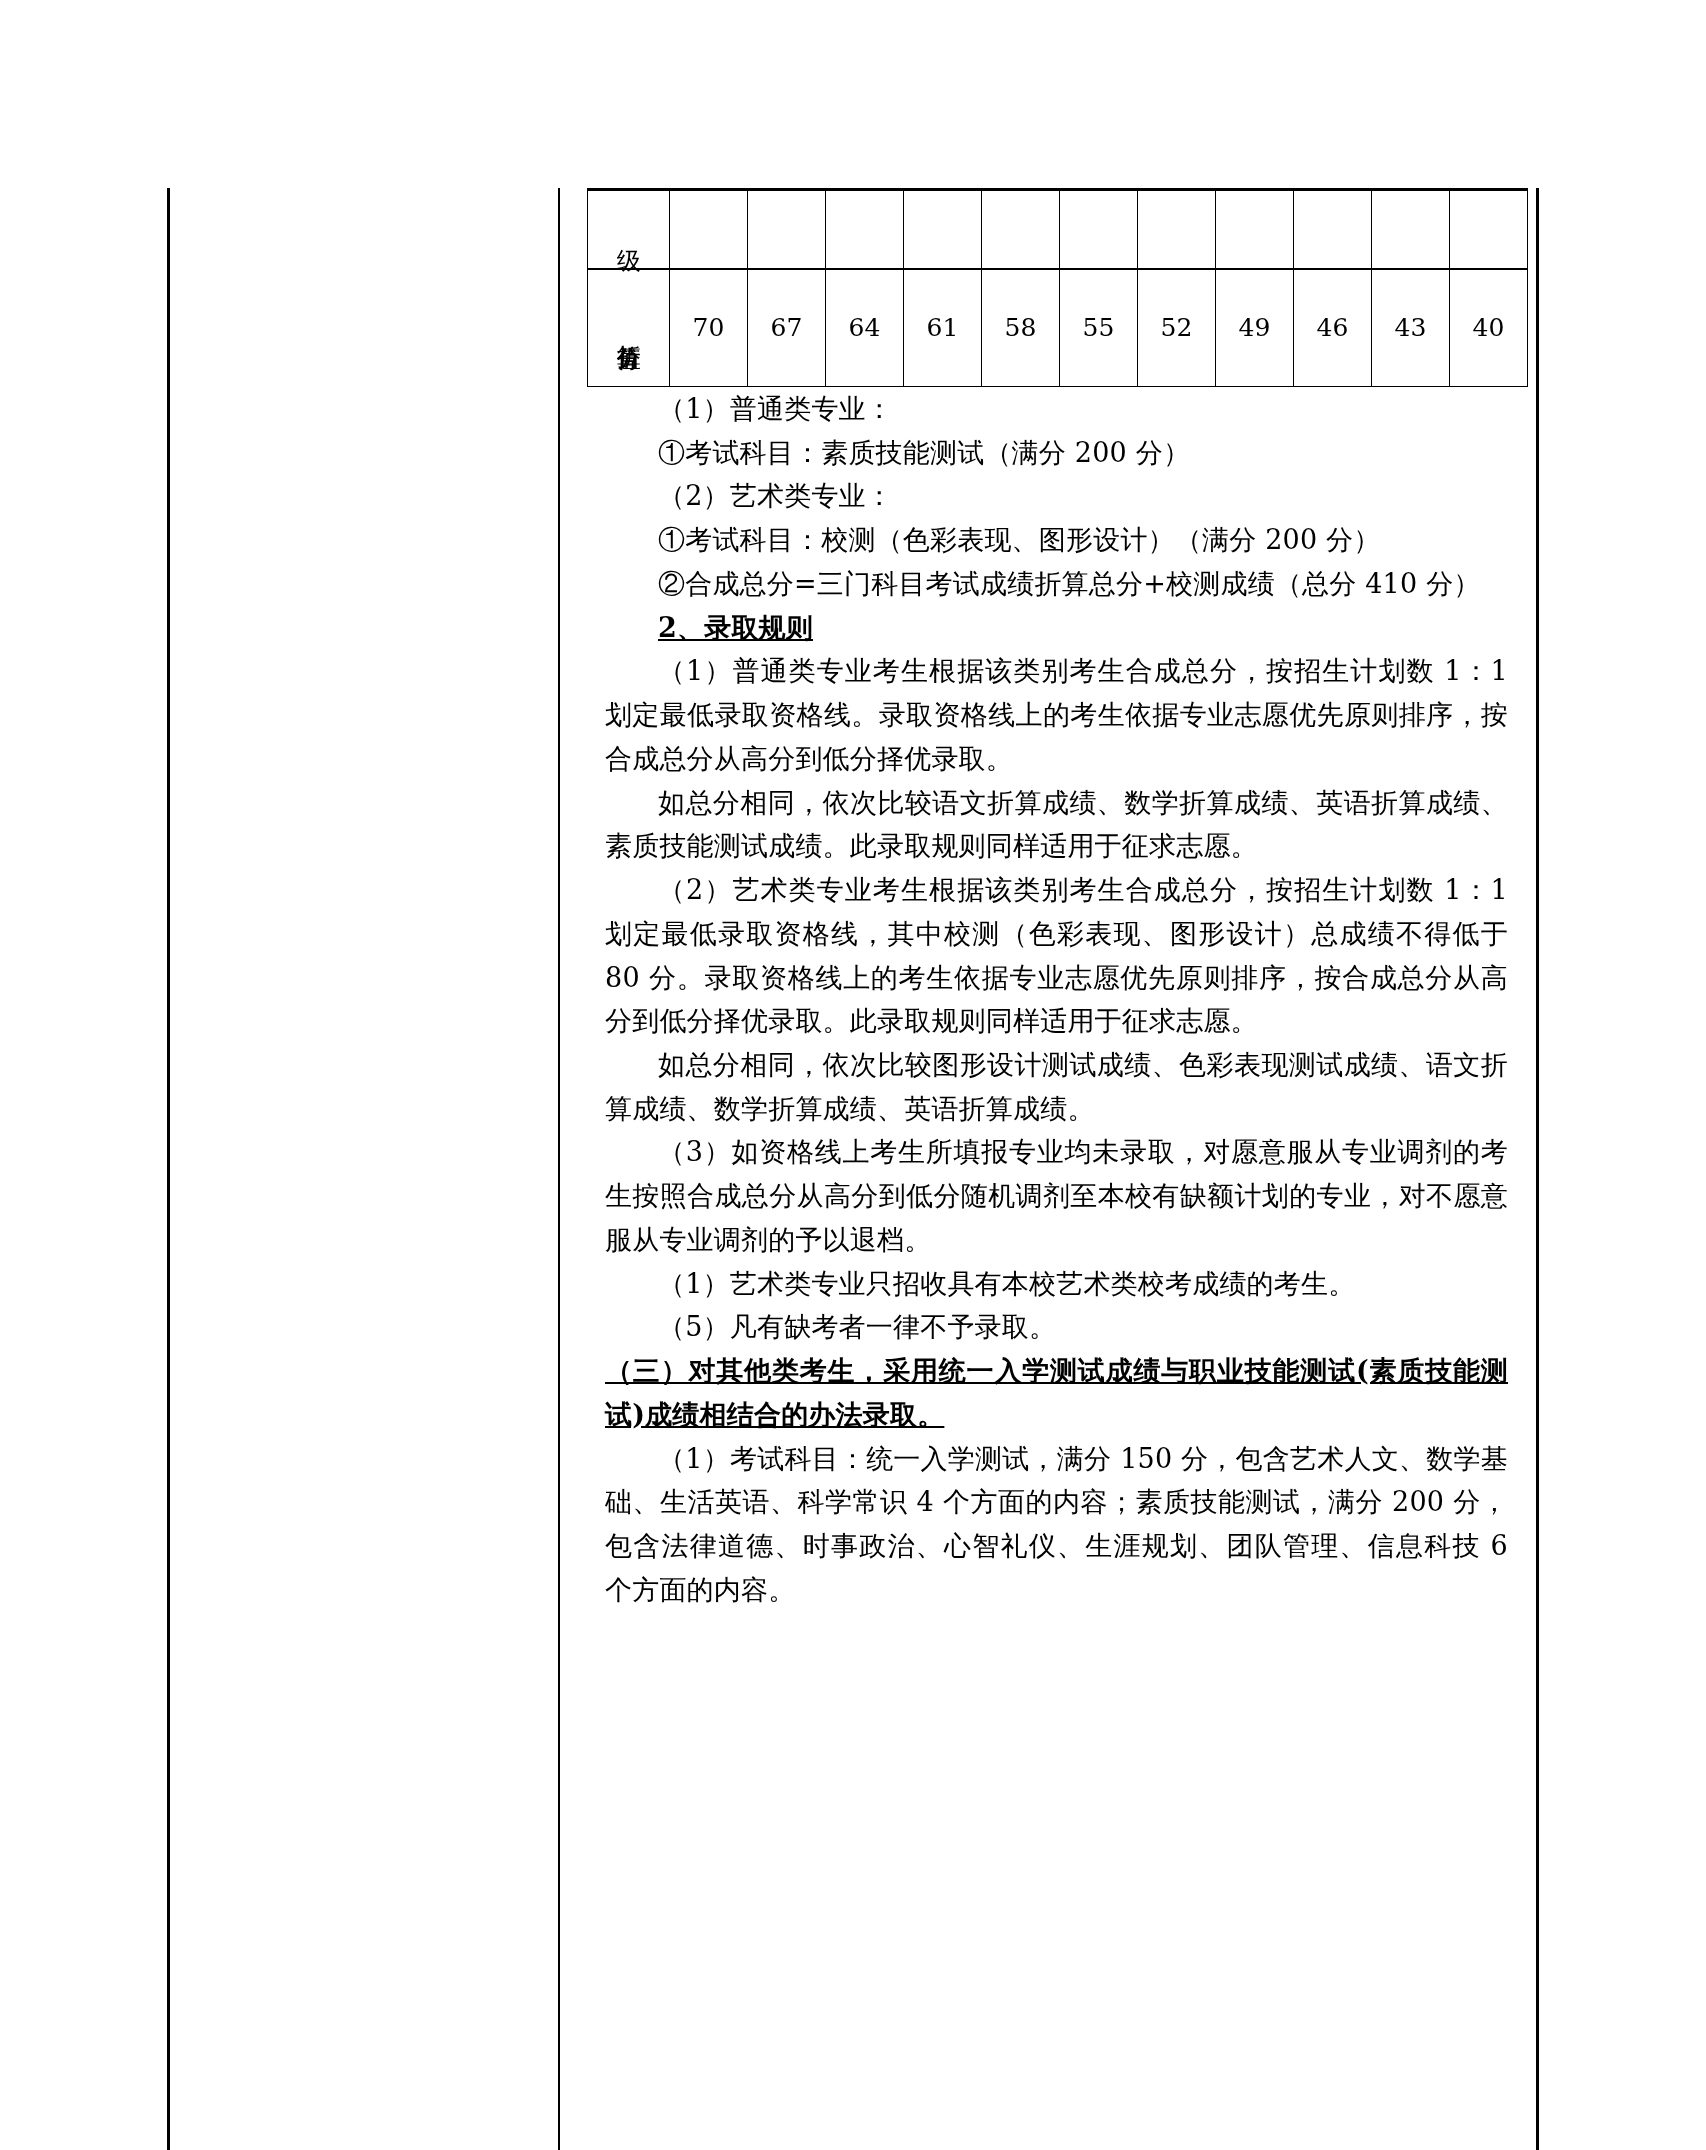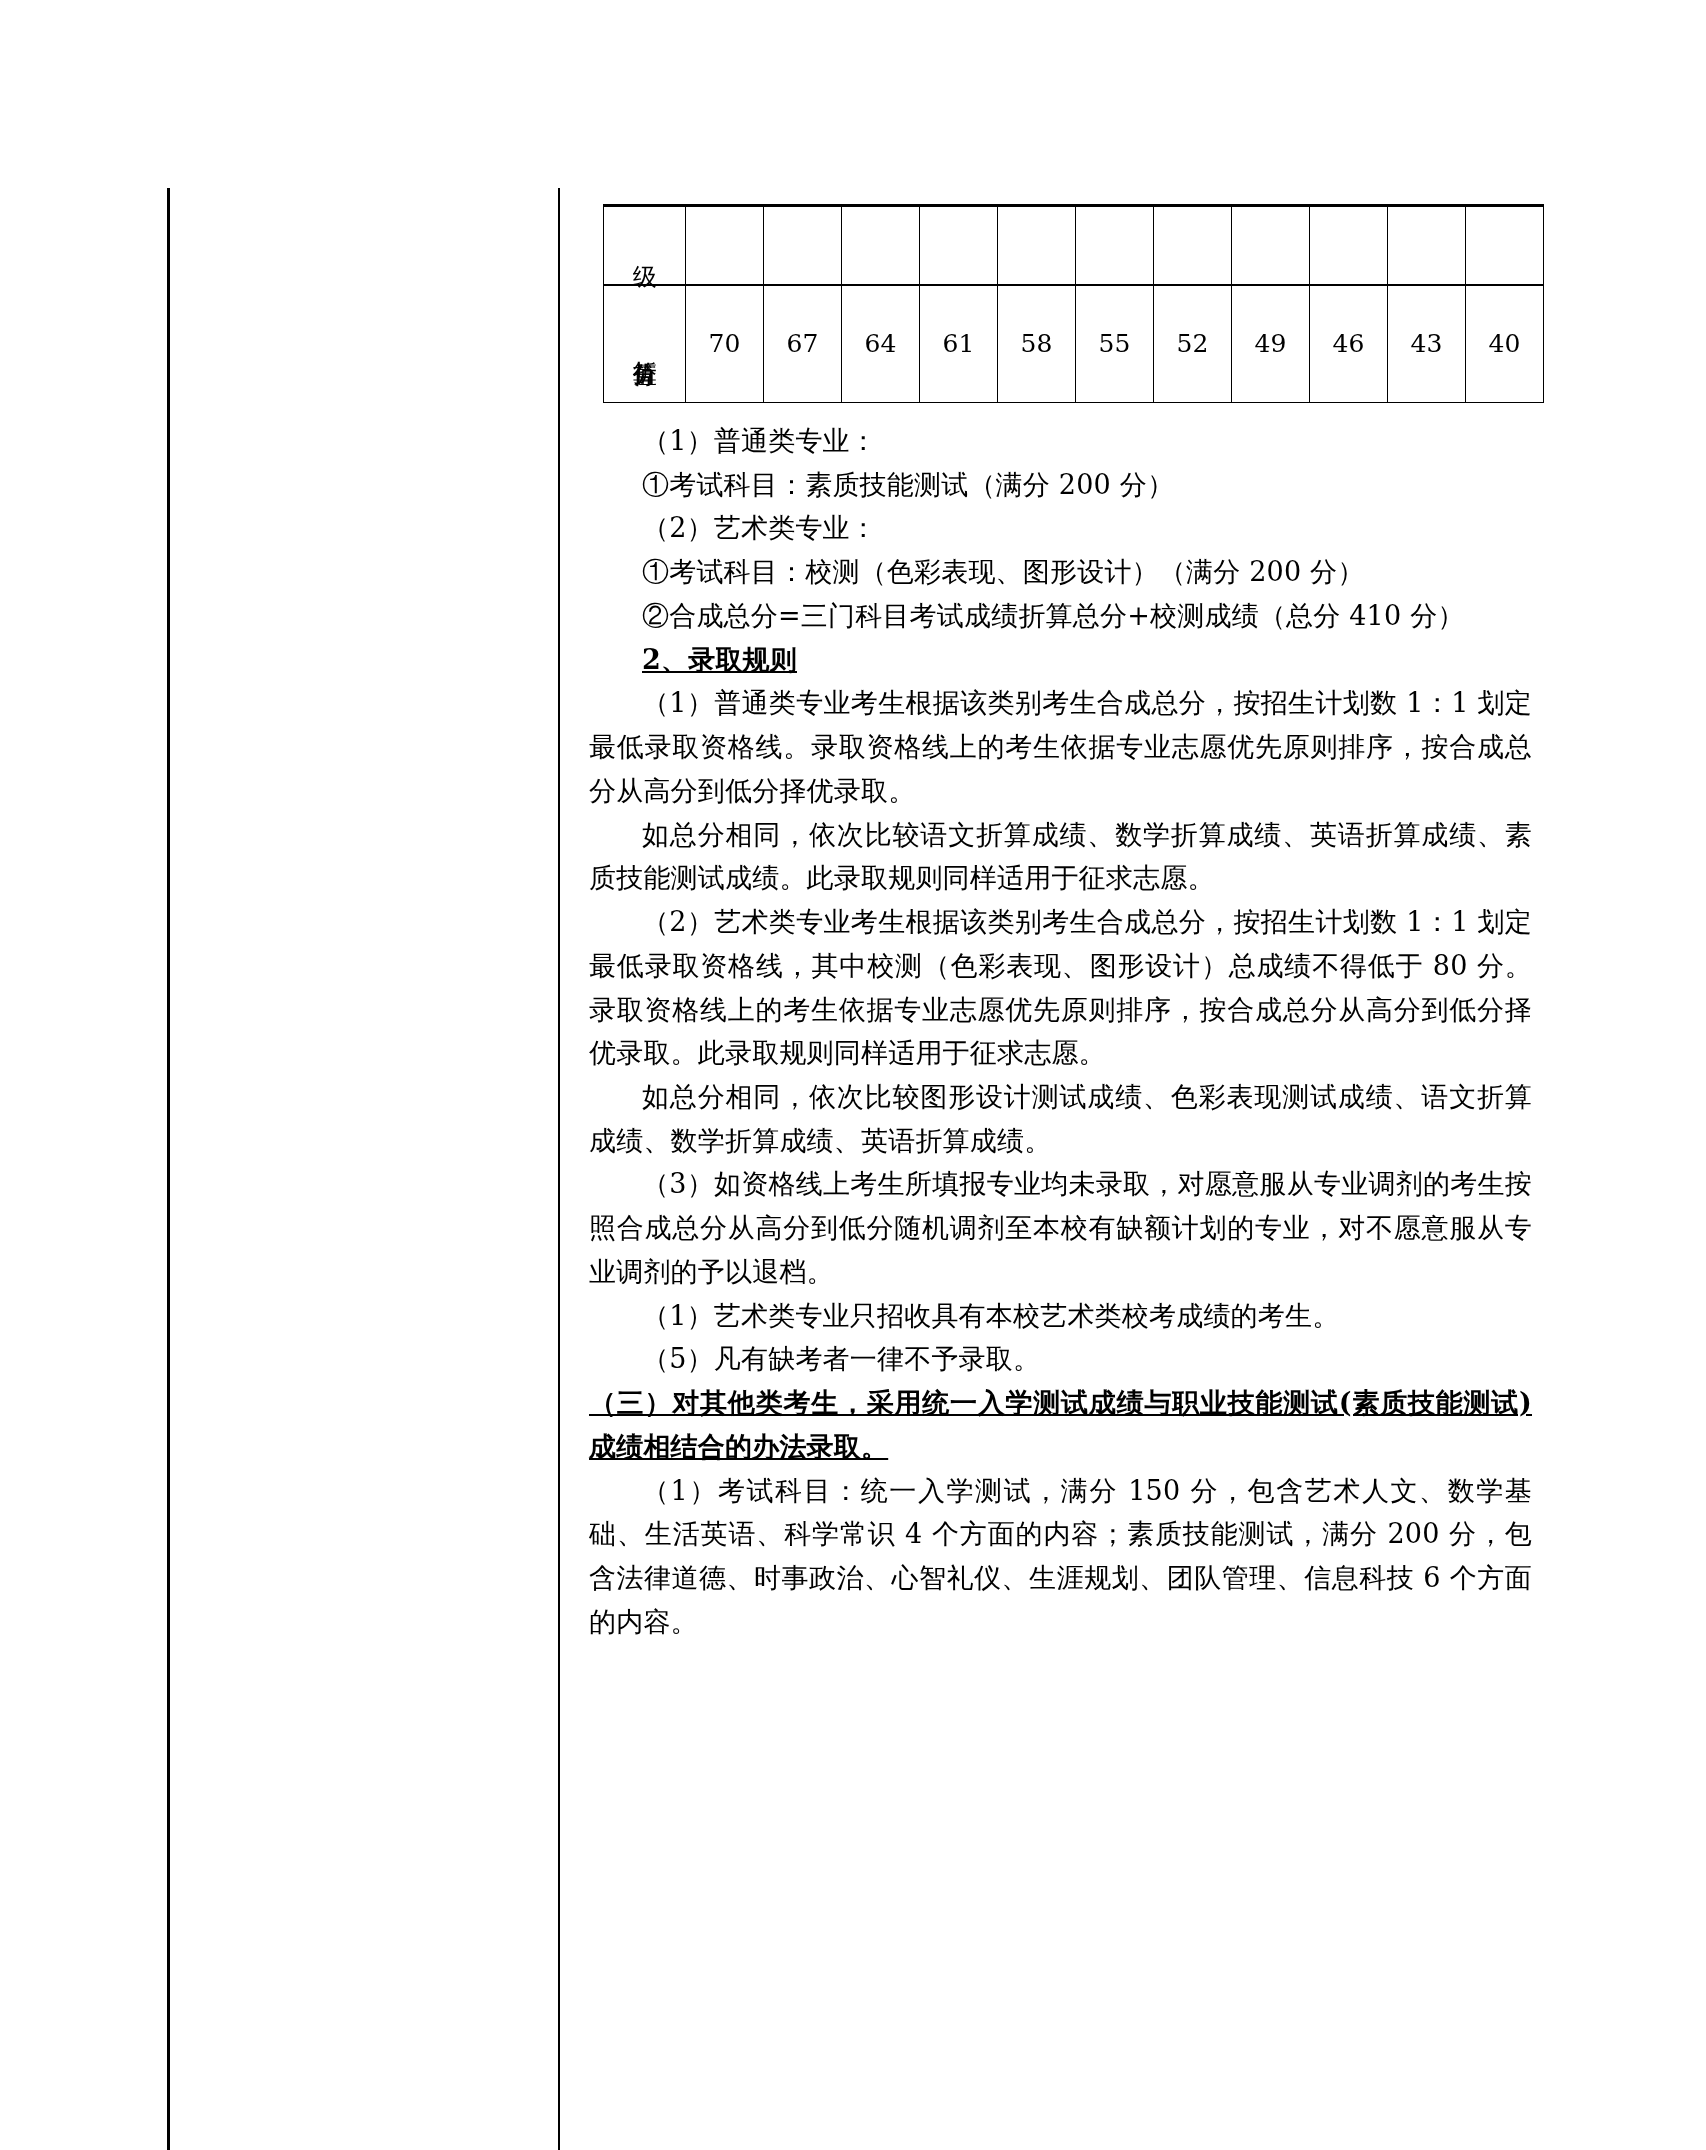--- a/index.html
+++ b/index.html
@@ -64,7 +64,7 @@
     border-collapse: collapse;
     table-layout: fixed;
     width: 934px;
-    margin: 16px;
+    margin: 0;
   }
   table.score-table td {
     border: 0.9px solid #000;

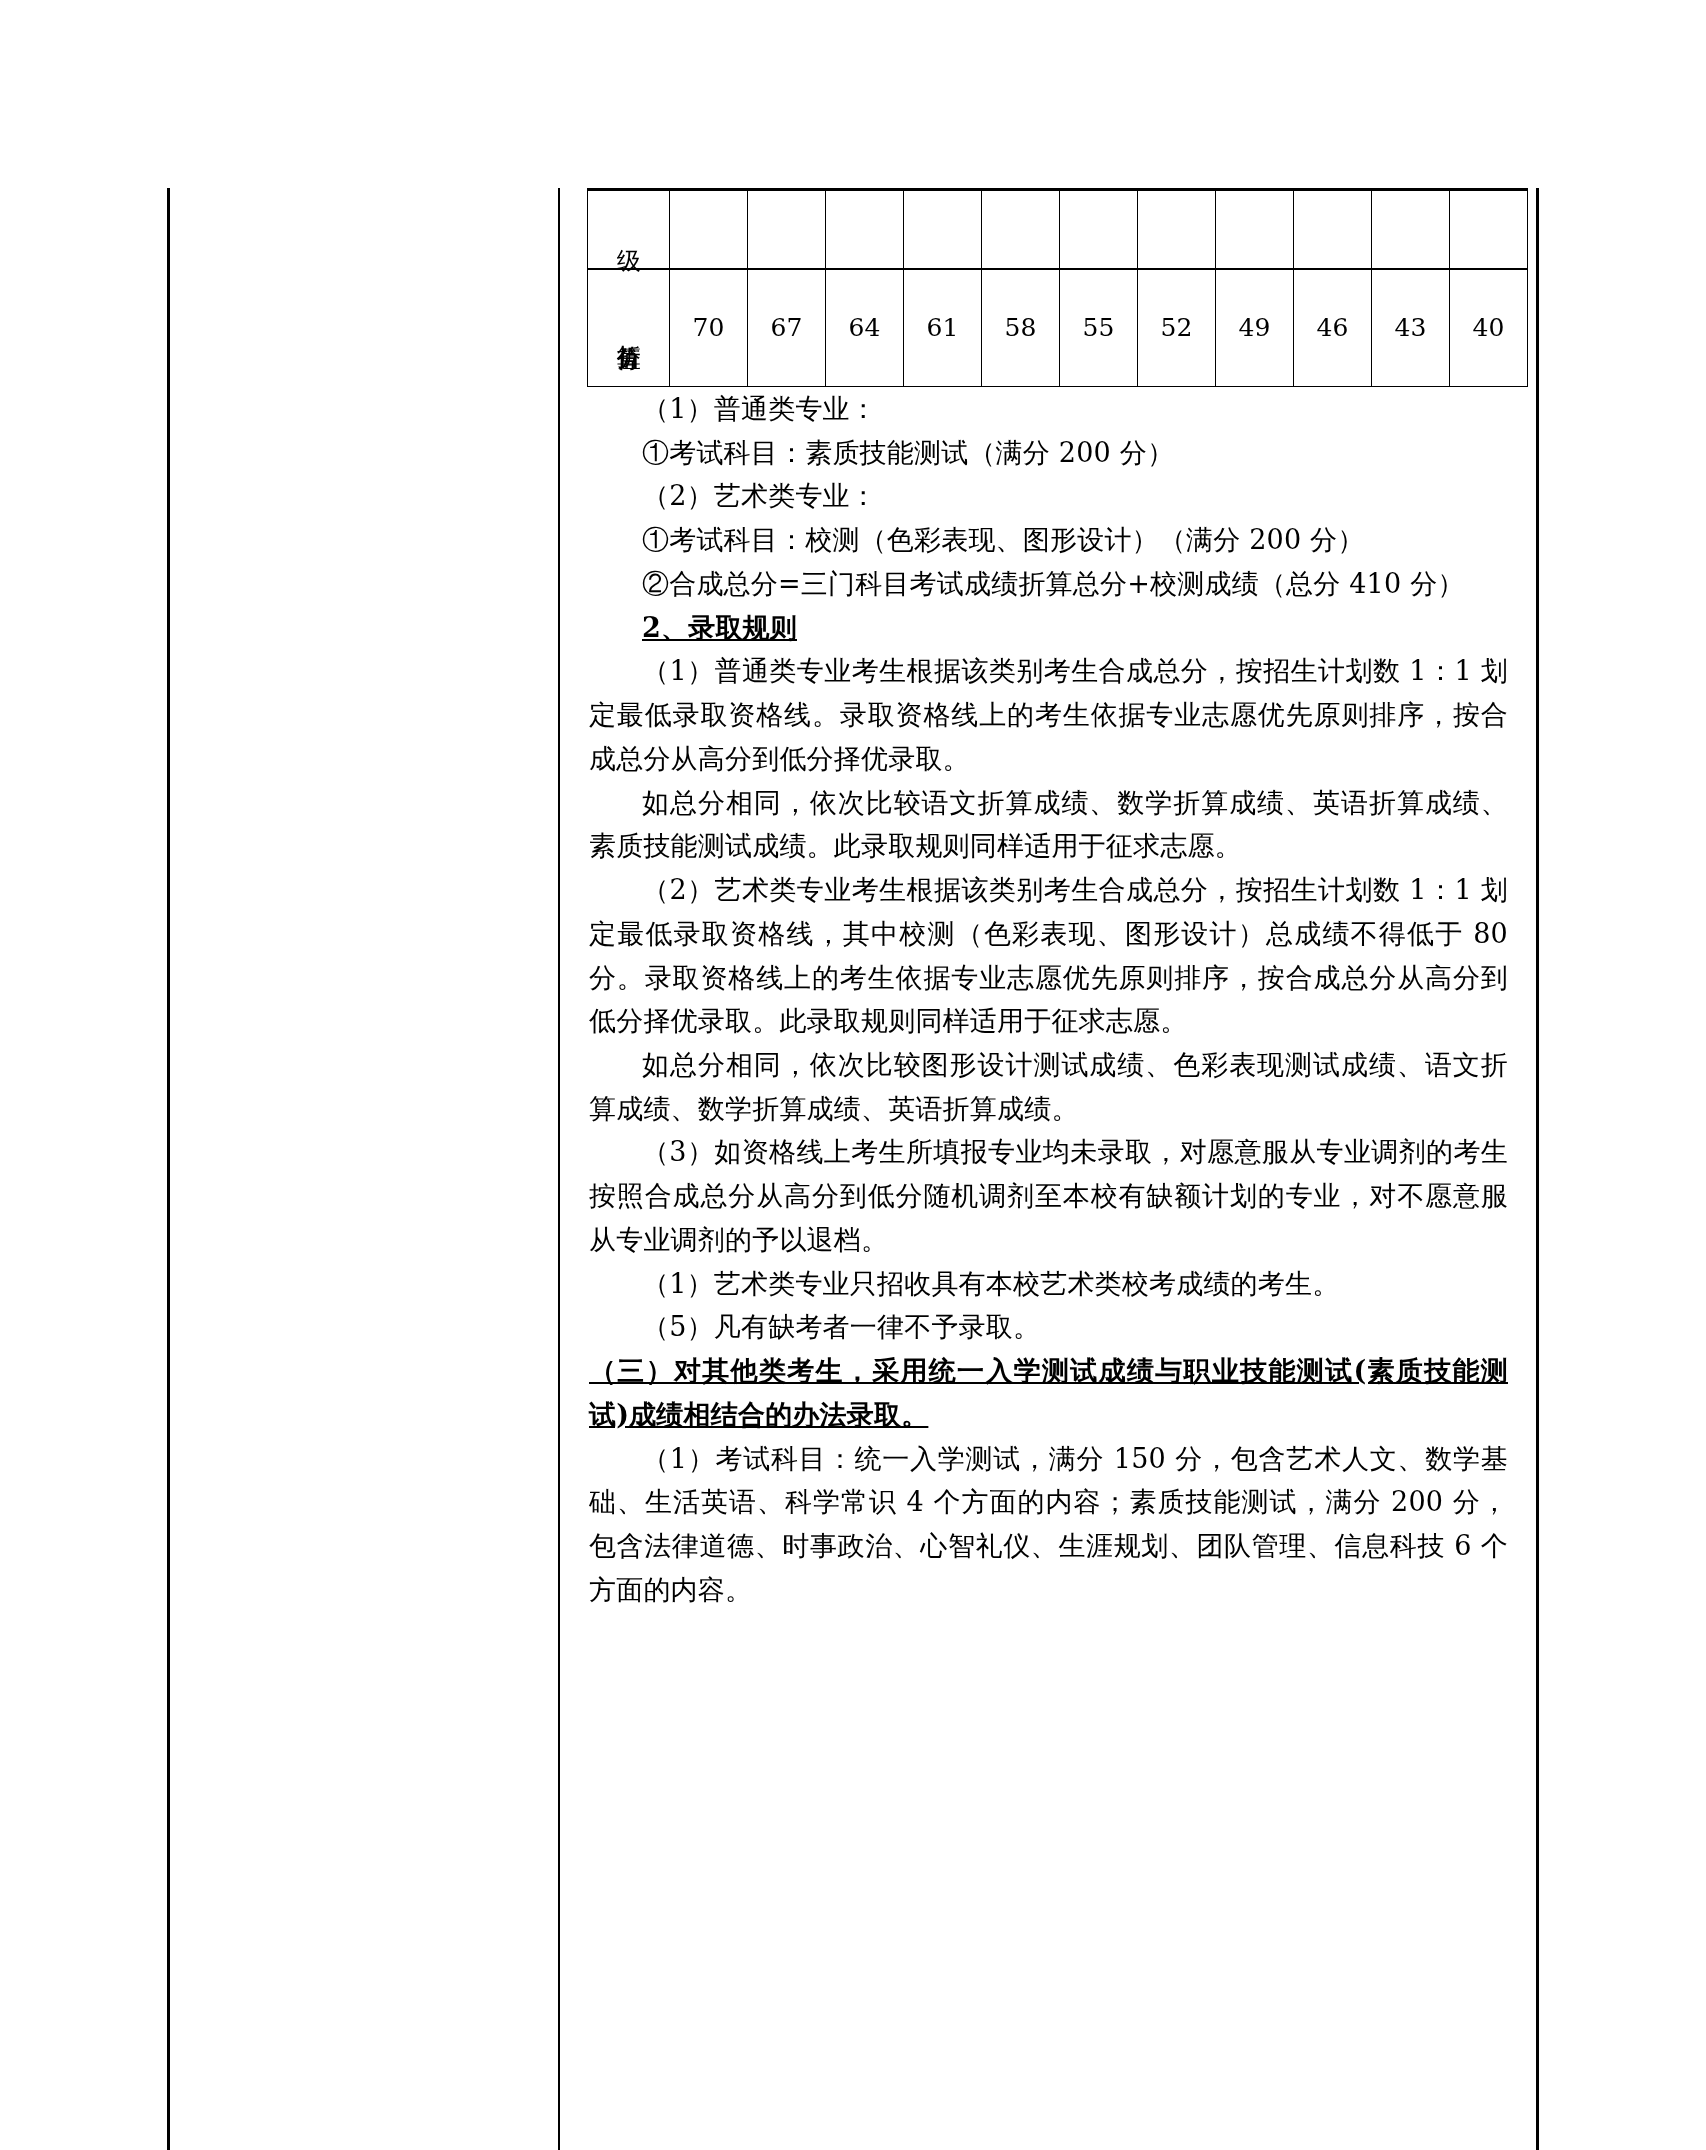--- a/index.html
+++ b/index.html
@@ -110,7 +110,7 @@
 
   
   .body-text {
-    padding: 0 28px 0 29px;
+    padding: 0 28px 0 45px;
     font-size: 27px;
     line-height: 1.62;
     font-family: "DejaVu Serif", "Liberation Serif", serif;

